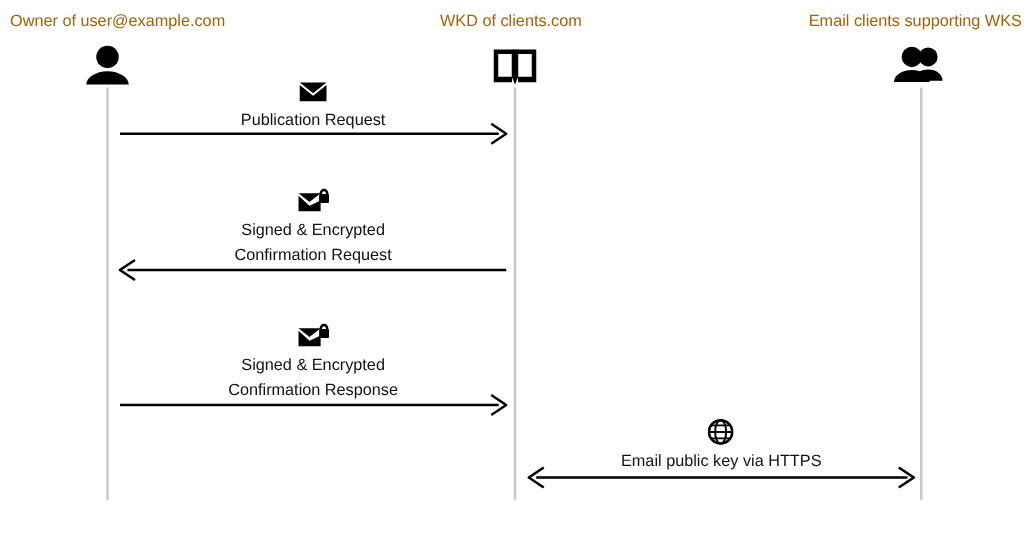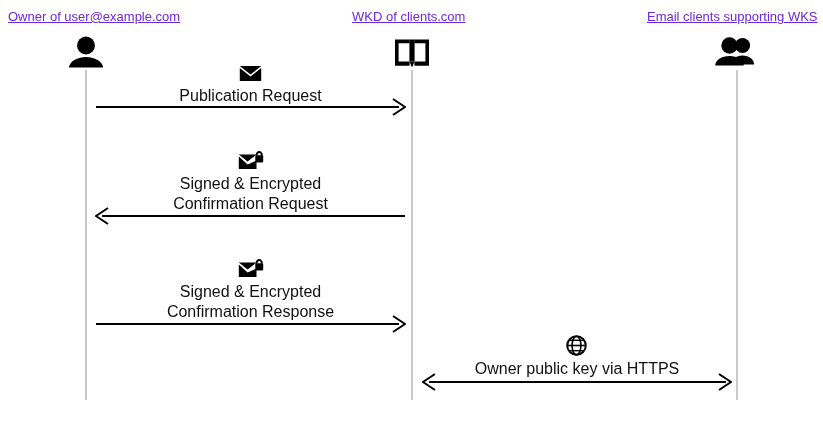--- a/index.html
+++ b/index.html
@@ -26,9 +26,8 @@
     position: absolute;
     font-size: 13px;
     line-height: 16px;
-    color: #6d28d9;
+    color: #a16207;
     white-space: nowrap;
-    text-decoration: underline;
   }
   .lifeline {
     position: absolute;

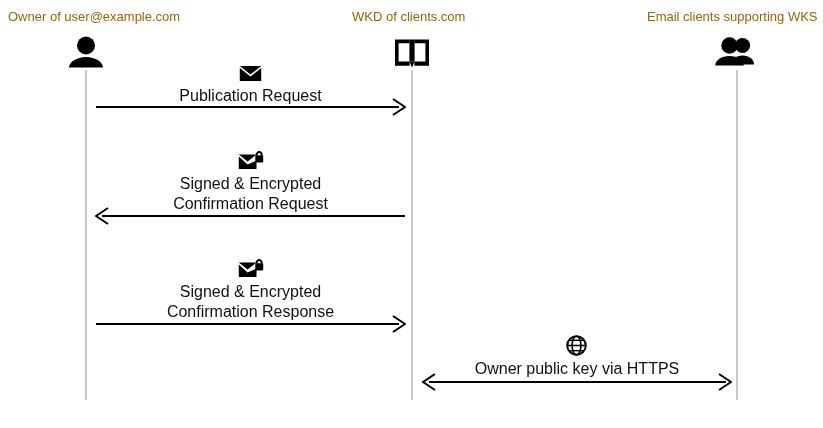--- a/index.html
+++ b/index.html
@@ -49,7 +49,7 @@
   }
   .msg-label {
     position: absolute;
-    font-size: 16px;
+    font-size: 13px;
     line-height: 20px;
     text-align: center;
     color: #111111;

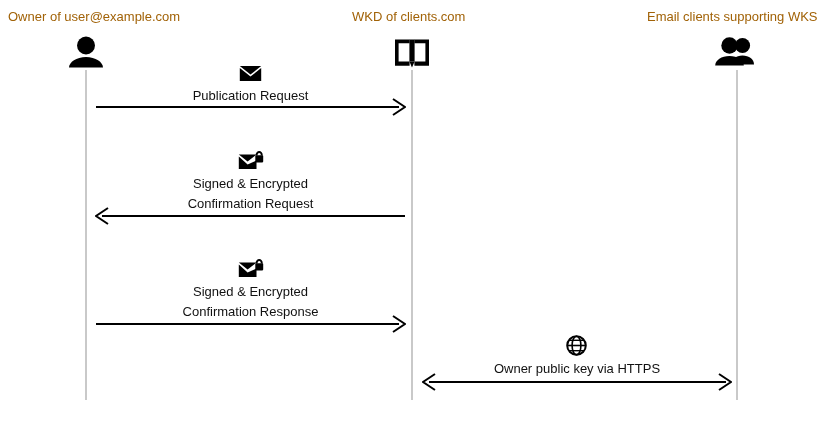--- a/index.html
+++ b/index.html
@@ -169,7 +169,7 @@
         <line x1="3" y1="15.7" x2="18" y2="15.7" stroke="#000" stroke-width="1.4"></line>
       </svg>
     </div>
-    <div class="msg-label" style="left:423px; top:359px; width:308px;">Owner public key via HTTPS</div>
+    <div class="msg-label" style="left:423px; top:359px; width:308px;">Email public key via HTTPS</div>
     <div class="arrow-line" style="left:429px; top:381px; width:297px;"></div>
     <div class="arrow-head" style="left:422px; top:373px;">
       <svg width="14" height="18" viewBox="0 0 14 18">

